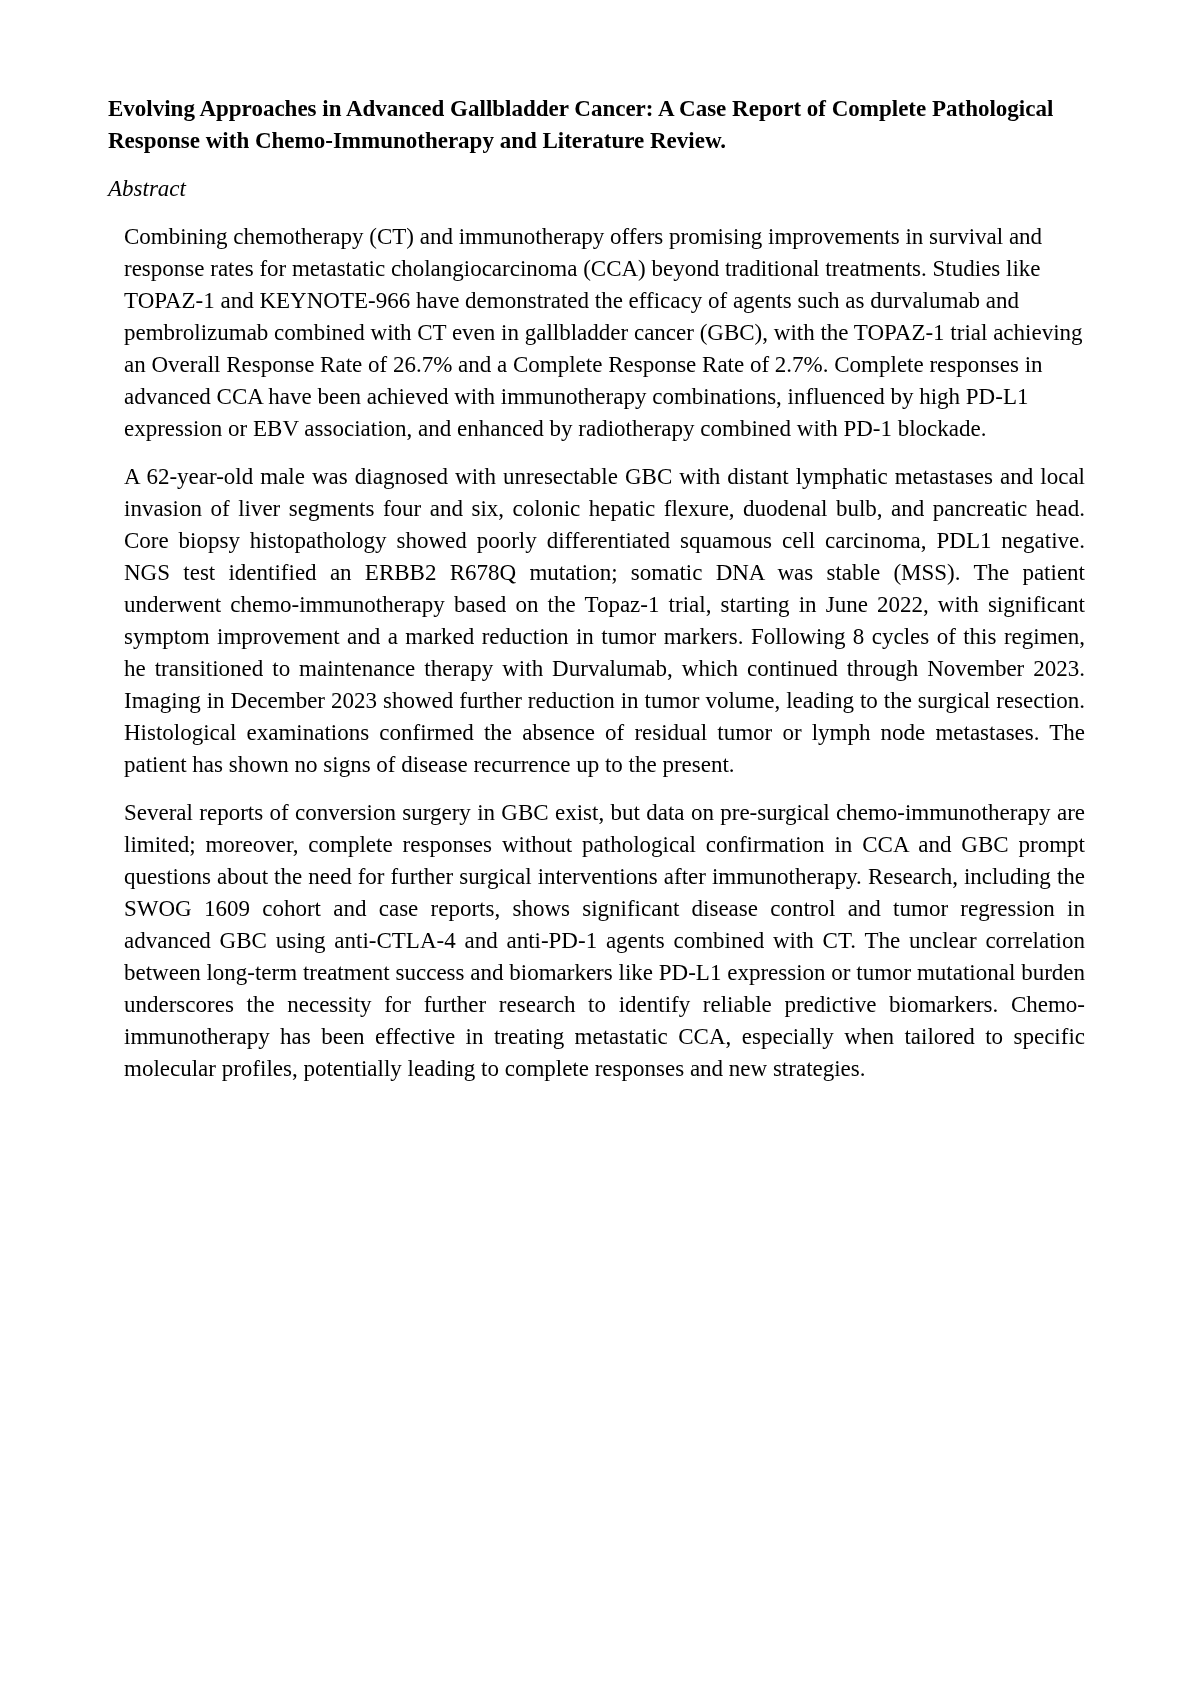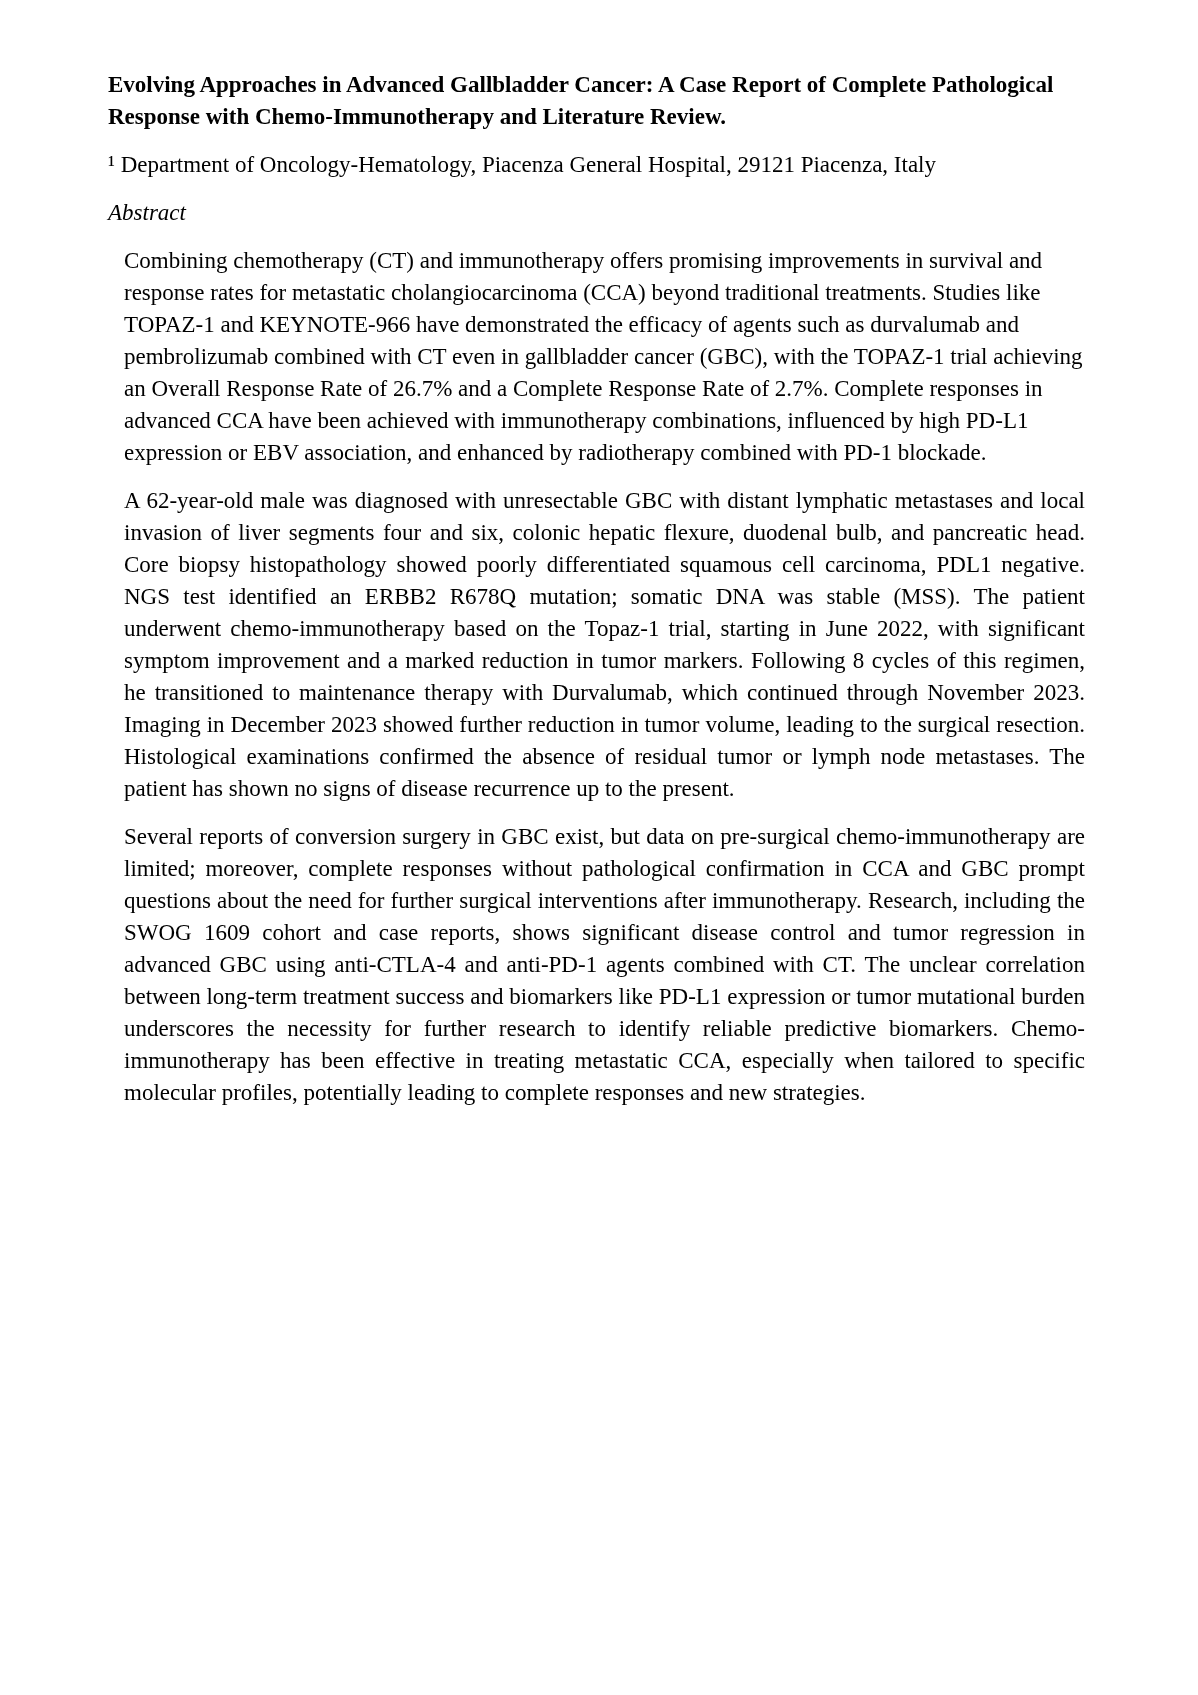--- a/index.html
+++ b/index.html
@@ -12,7 +12,7 @@
     width: 1198px;
     height: 1695px;
     box-sizing: border-box;
-    padding: 69px 113px 0 108px;
+    padding: 93px 113px 0 108px;
     background: #ffffff;
     color: #000000;
     font-family: "Liberation Serif", "DejaVu Serif", serif;

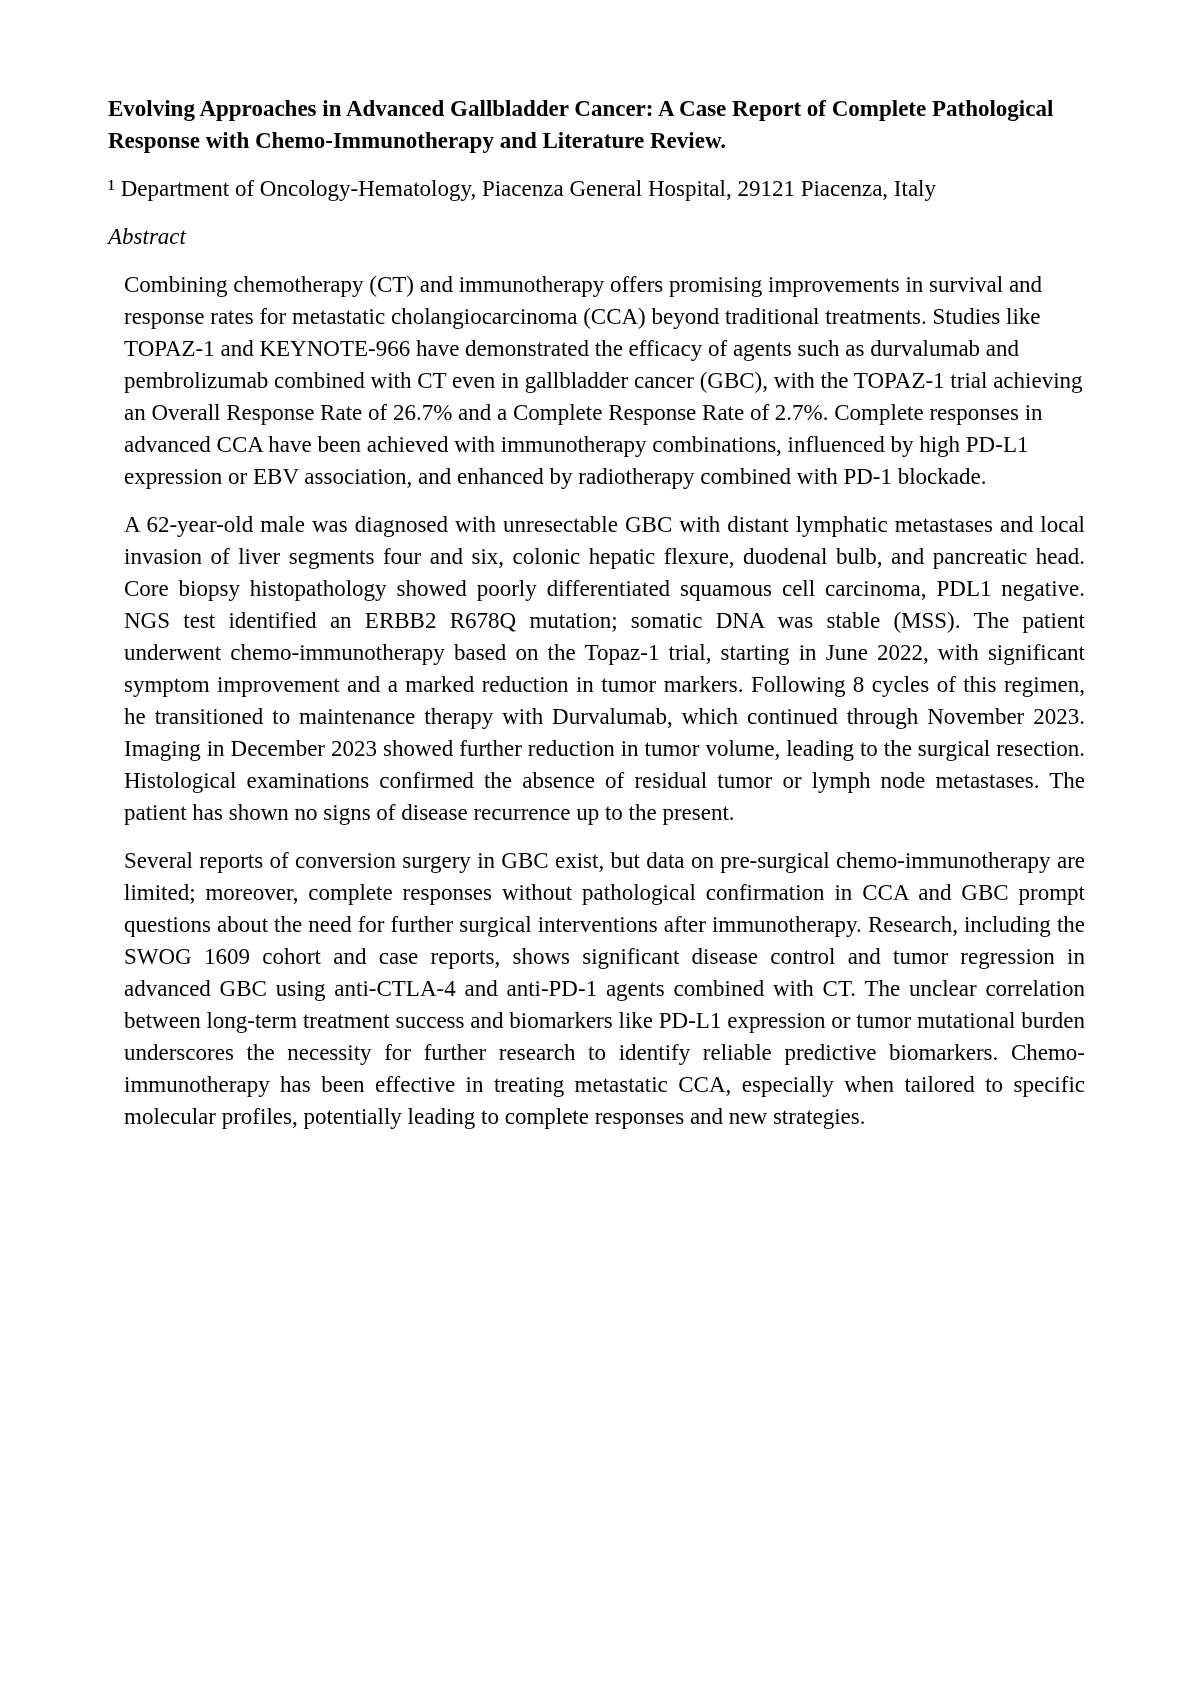--- a/index.html
+++ b/index.html
@@ -52,7 +52,6 @@
   <h1 class="title">Evolving Approaches in Advanced Gallbladder Cancer: A Case Report of Complete Pathological Response with Chemo-Immunotherapy and Literature Review.</h1>
 
 
-  <p class="affiliation">¹ Department of Oncology-Hematology, Piacenza General Hospital, 29121 Piacenza, Italy</p>
 
 
   <p class="abstract-heading">Abstract</p>

